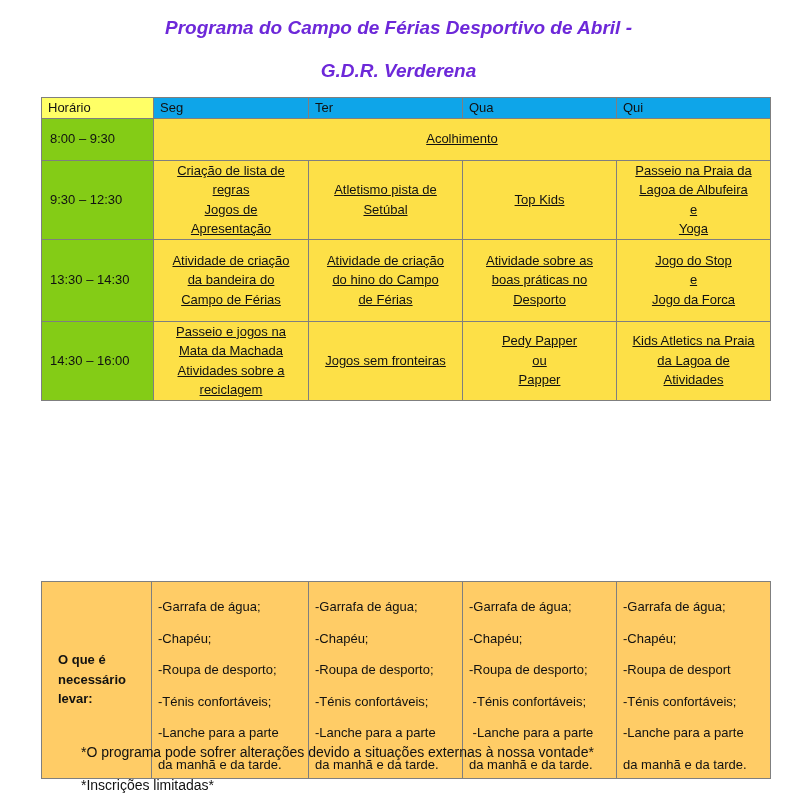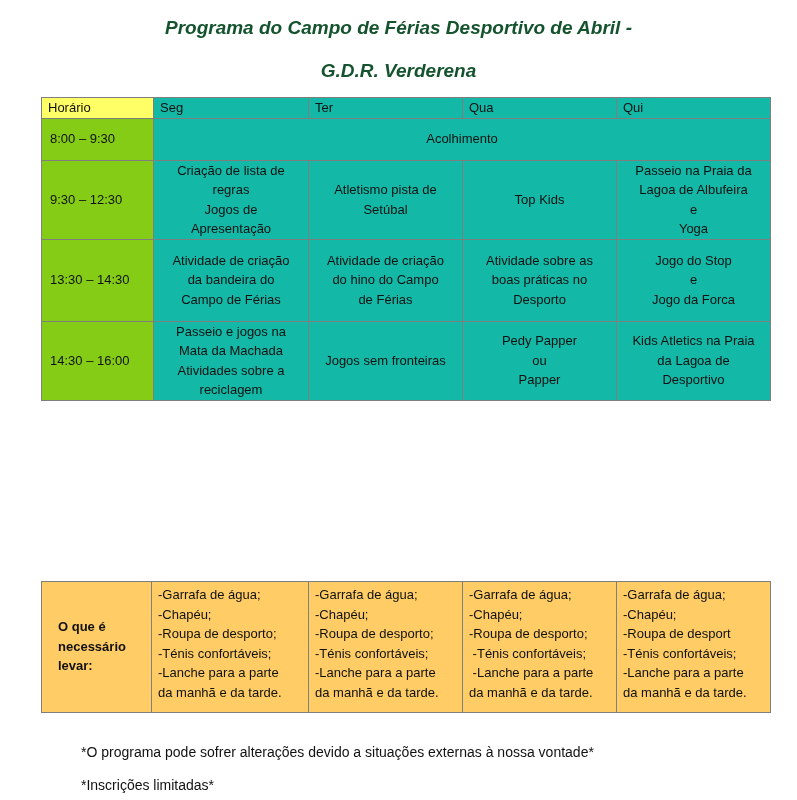--- a/index.html
+++ b/index.html
@@ -6,7 +6,7 @@
   body { width:797px; height:800px; position:relative; overflow:hidden;
          font-family:"Liberation Sans", "DejaVu Sans", sans-serif; color:#111; }
   .title { position:absolute; left:0; width:797px; text-align:center;
-           font-weight:bold; font-style:italic; font-size:19px; color:#14532d; }
+           font-weight:bold; font-style:italic; font-size:19px; color:#6d28d9; }
   table { border-collapse:collapse; position:absolute; table-layout:fixed; }
   td { border:1px solid #7f7f7f; font-size:13px; line-height:19.5px; padding:0 5px; }
   .sched { left:41px; top:97px; width:729px; }

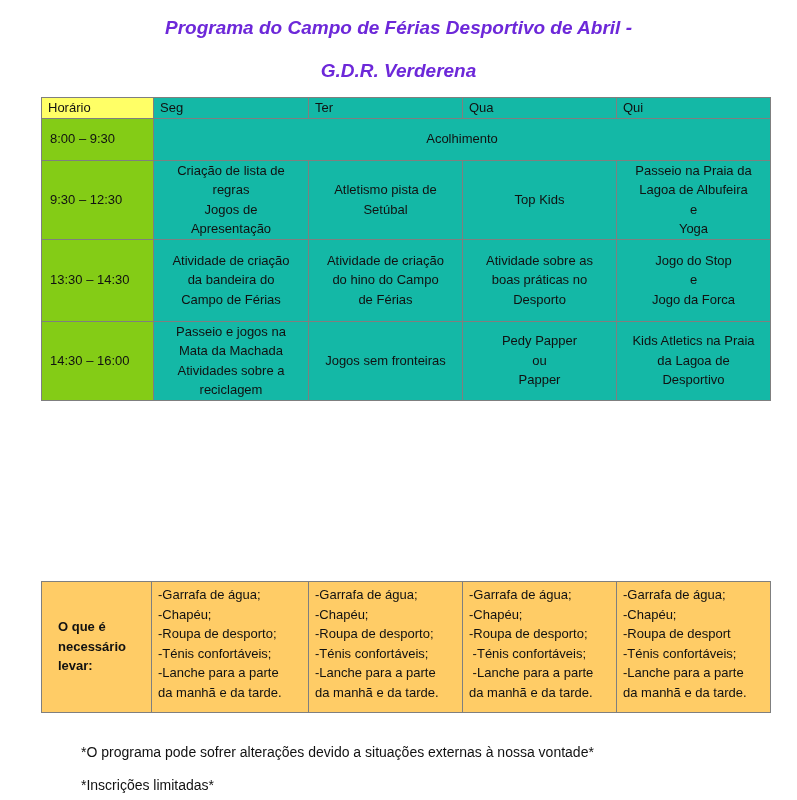--- a/index.html
+++ b/index.html
@@ -10,7 +10,7 @@
   table { border-collapse:collapse; position:absolute; table-layout:fixed; }
   td { border:1px solid #7f7f7f; font-size:13px; line-height:19.5px; padding:0 5px; }
   .sched { left:41px; top:97px; width:729px; }
-  .hdr td { height:19px; background:#14b8a6; padding-left:6px; }
+  .hdr td { height:19px; background:#0ea5e9; padding-left:6px; }
   .hdr td.hcorner { background:#ffff66; }
   .time { background:#84cc16; padding-left:8px; vertical-align:middle;margin-left:48px; }
   .act { text-align:center; vertical-align:middle; background:#14b8a6; }

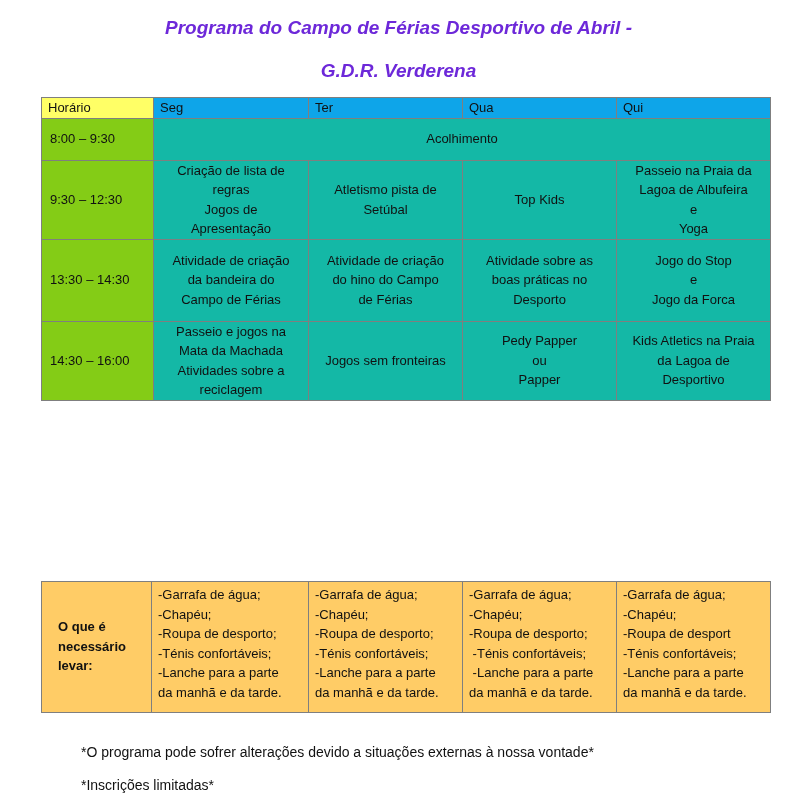--- a/index.html
+++ b/index.html
@@ -13,7 +13,7 @@
   .hdr td { height:19px; background:#0ea5e9; padding-left:6px; }
   .hdr td.hcorner { background:#ffff66; }
   .time { background:#84cc16; padding-left:8px; vertical-align:middle;margin-left:48px; }
-  .act { text-align:center; vertical-align:middle; background:#14b8a6; }
+  .act { text-align:center; vertical-align:middle; background:#fde047;text-decoration:underline; }
   .needs { left:41px; top:581px; width:729px; }
   .needs td { background:#ffcc66; vertical-align:top; padding:3px 4px 4px 6px; line-height:19.5px; }
   .needs td.label { font-weight:bold; vertical-align:middle; padding-left:16px; }

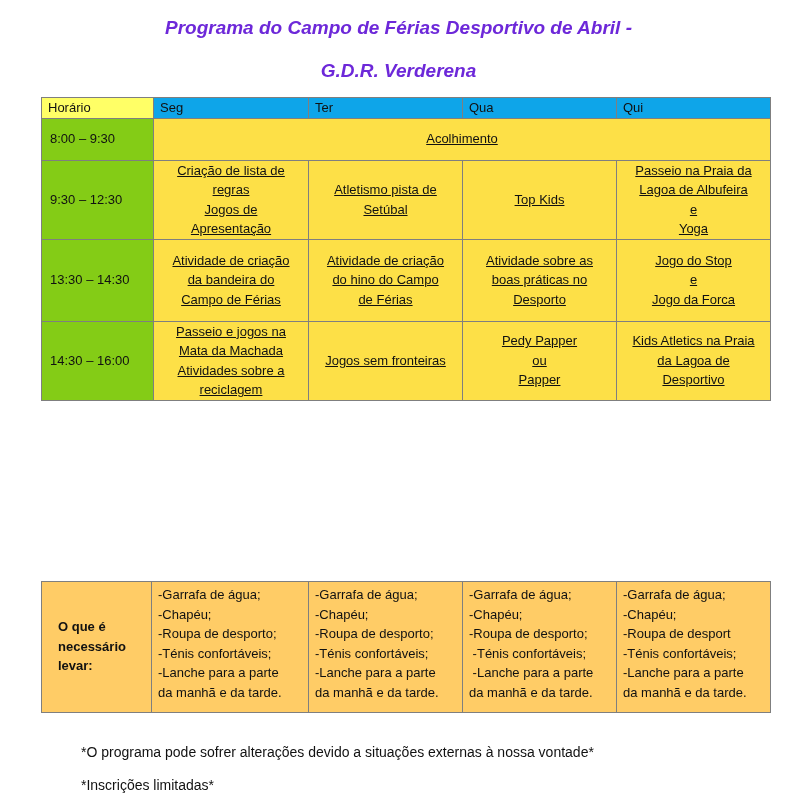--- a/index.html
+++ b/index.html
@@ -110,7 +110,7 @@
     <td class="act">
           <div>Kids Atletics na Praia</div>
           <div>da Lagoa de</div>
-          <div>Desportivo</div>
+          <div>Atividades</div>
         </td>
   </tr>
 </tbody>

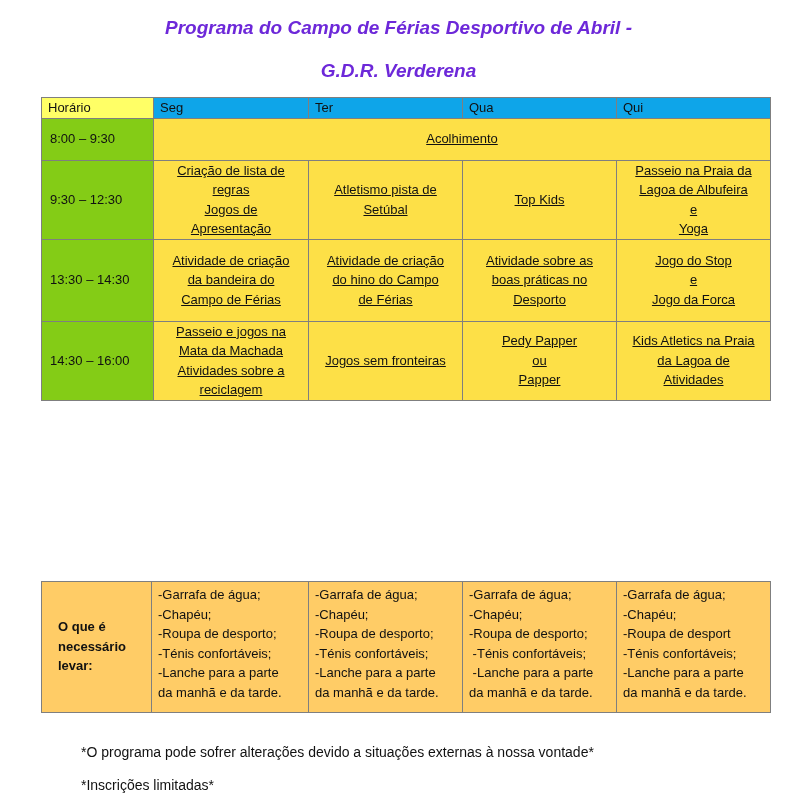--- a/index.html
+++ b/index.html
@@ -17,7 +17,7 @@
   .needs { left:41px; top:581px; width:729px; }
   .needs td { background:#ffcc66; vertical-align:top; padding:3px 4px 4px 6px; line-height:19.5px; }
   .needs td.label { font-weight:bold; vertical-align:middle; padding-left:16px; }
-  .needs .item { white-space:nowrap; }
+  .needs .item { white-space:nowrap;margin-top:12px; }
   .note { position:absolute; left:81px; font-size:14px; color:#111; }
 </style>
 </head>

